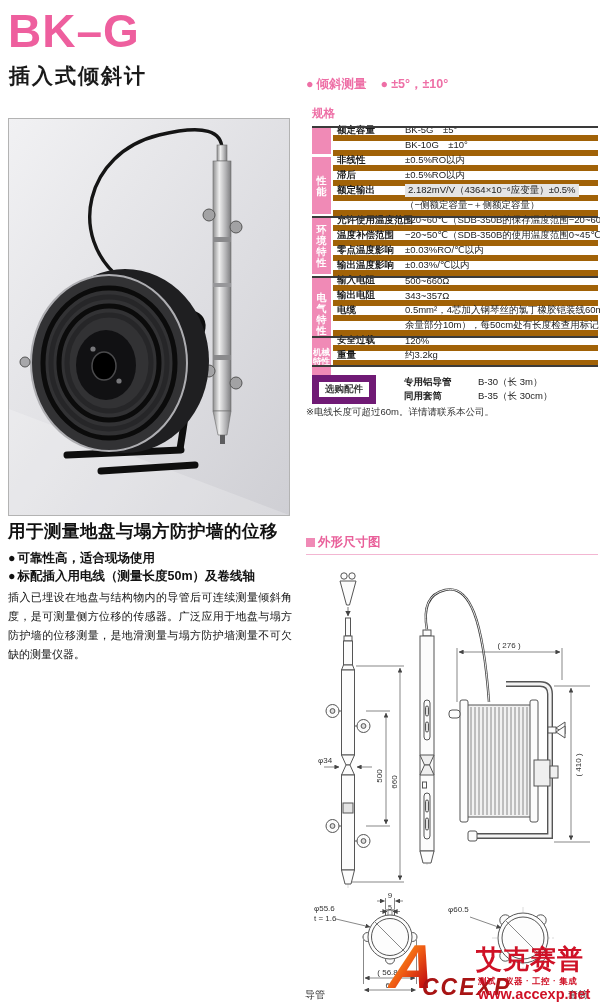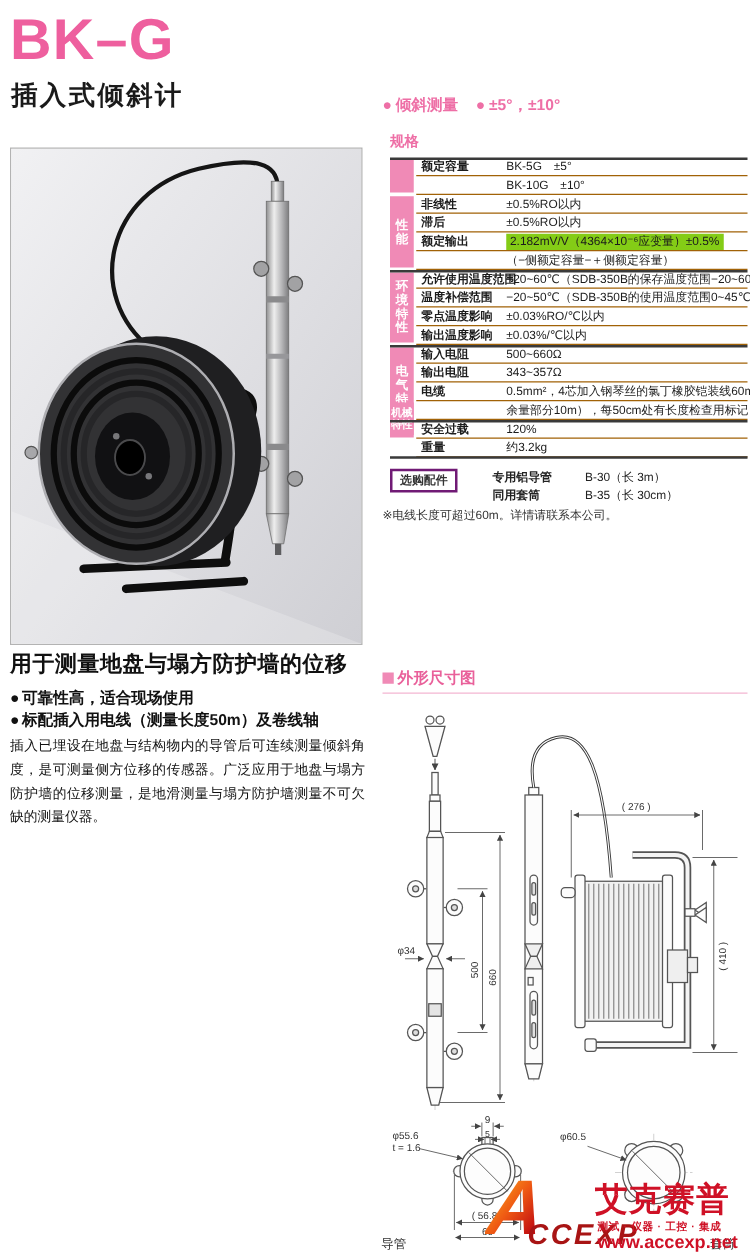--- a/index.html
+++ b/index.html
@@ -21,7 +21,7 @@
   #spec-heading{left:312px;top:106px;font-size:11.5px;font-weight:bold;color:#ee6fa6;}
   #spec-table{left:312px;top:126px;width:286px;height:240px;}
   #spec-rows{position:absolute;left:21px;right:0;top:0;bottom:0;}
-  .srow{display:flex;align-items:center;height:15px;border-bottom:1px solid #a16207;box-sizing:border-box;font-size:9.5px;white-space:nowrap;overflow:visible;}
+  .srow{display:flex;align-items:center;height:15px;border-bottom:6px solid #a16207;box-sizing:border-box;font-size:9.5px;white-space:nowrap;overflow:visible;}
   .srow .lbl{font-weight:bold;min-width:62px;margin:0 6px 0 4px;color:#1c1c1c;}
   .srow .val{color:#1c1c1c;}
   .srow .val.hl{background:#84cc16;padding:0 3px;}

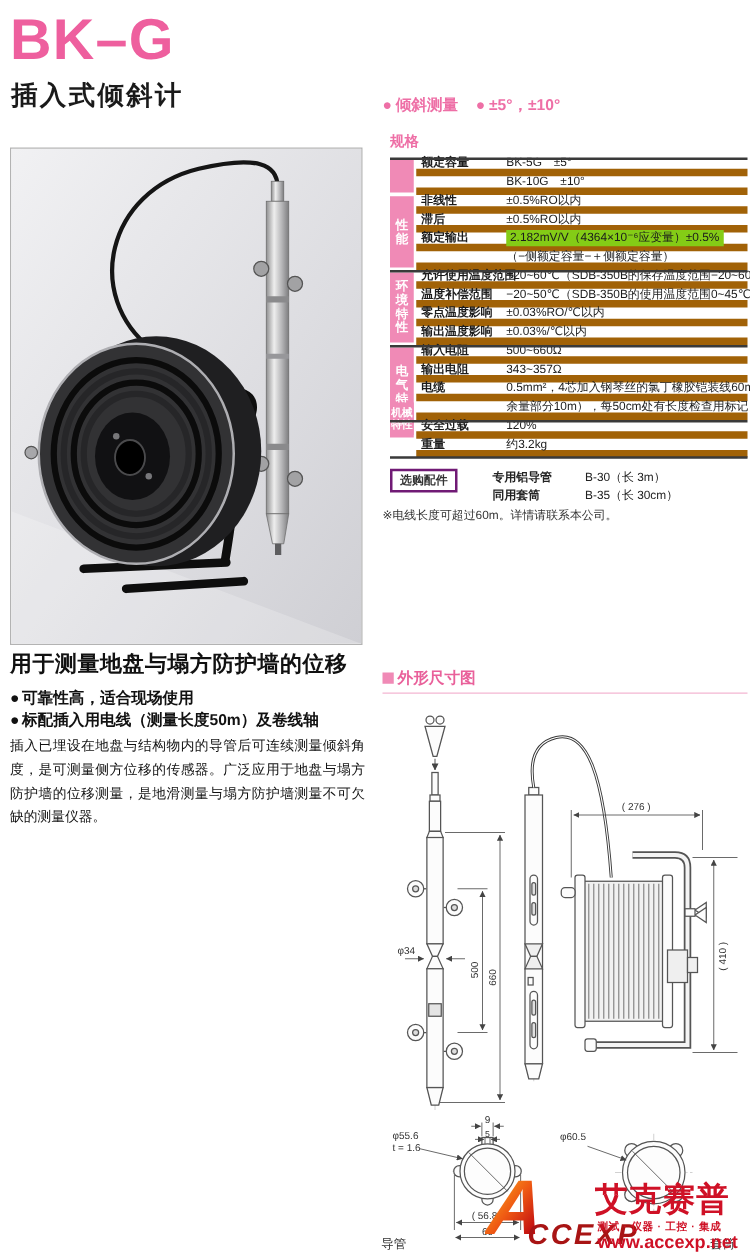--- a/index.html
+++ b/index.html
@@ -24,7 +24,7 @@
   .srow{display:flex;align-items:center;height:15px;border-bottom:6px solid #a16207;box-sizing:border-box;font-size:9.5px;white-space:nowrap;overflow:visible;}
   .srow .lbl{font-weight:bold;min-width:62px;margin:0 6px 0 4px;color:#1c1c1c;}
   .srow .val{color:#1c1c1c;}
-  .srow .val.hl{background:#84cc16;padding:0 3px;}
+  .srow .val.hl{background:#e5e5e5;padding:0 3px;}
   .grp-line{position:absolute;left:0;right:0;height:1.5px;background:#3a3a3a;}
   .sb{position:absolute;left:0;width:19px;background:#f08ab6;display:flex;align-items:center;justify-content:center;}
   .sb span{display:block;width:10px;color:#fff;font-size:10px;line-height:11px;font-weight:bold;text-align:center;word-break:break-all;}

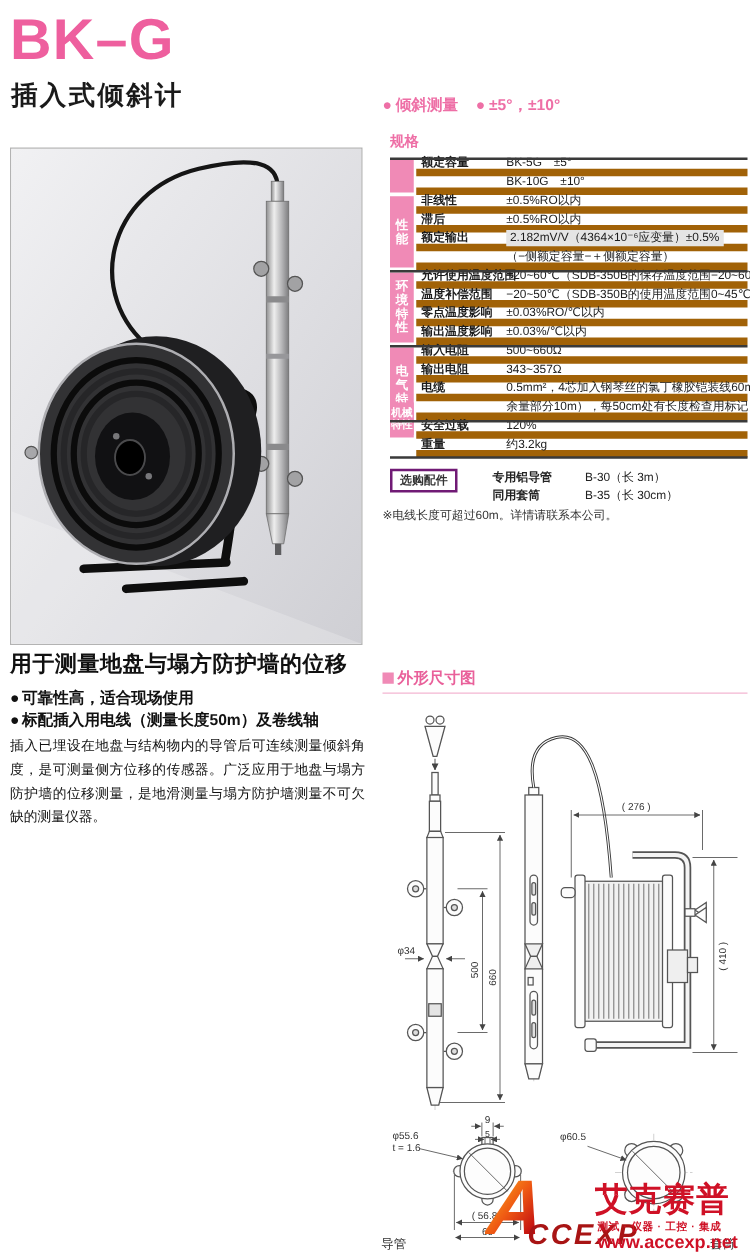--- a/index.html
+++ b/index.html
@@ -143,7 +143,7 @@
     <div class="sb" style="top:152px;height:72px;">
         <span>电气特性</span>
       </div>
-    <div class="sb small" style="top:196px;height:26px;">
+    <div class="sb small" style="top:212px;height:38px;">
         <span>机械特性</span>
       </div>
 

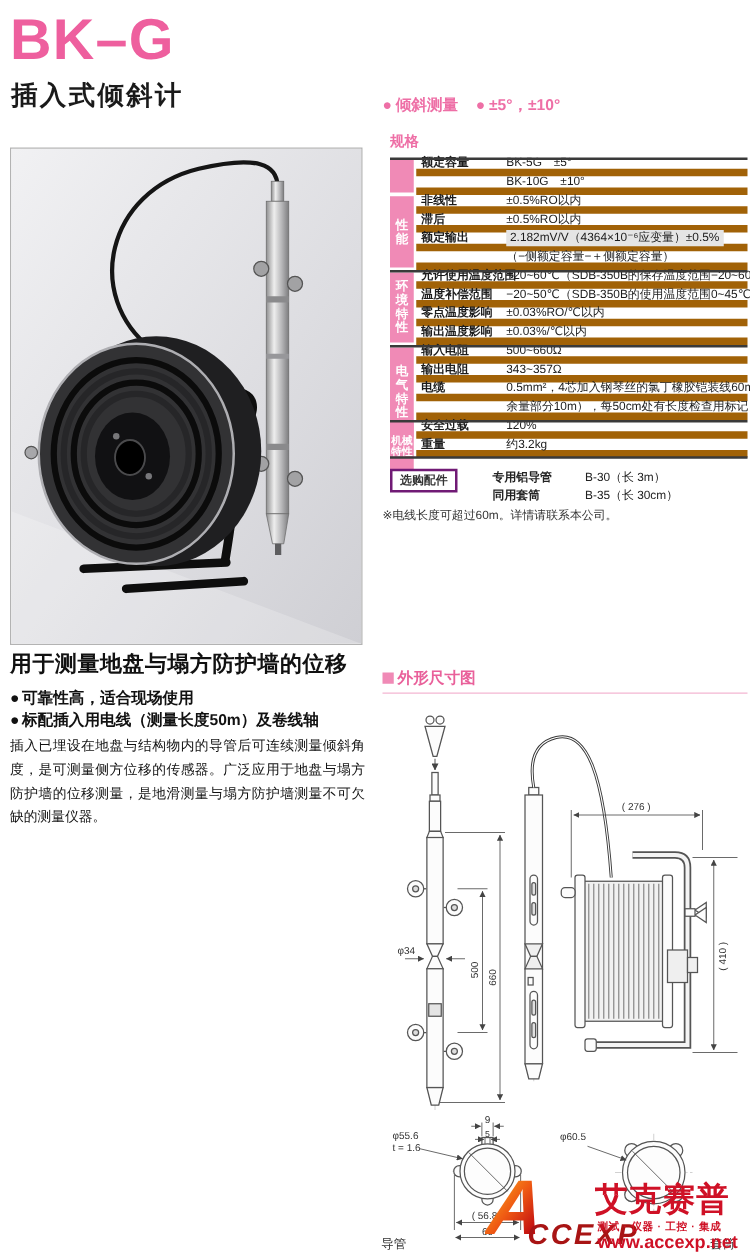--- a/index.html
+++ b/index.html
@@ -32,7 +32,7 @@
 
   
   #acc{left:312px;top:375px;display:flex;font-size:9.5px;}
-  #acc .box{border:2px solid #701a75;padding:1px 6px;height:13px;font-weight:bold;color:#333;}
+  #acc .box{border:7px solid #701a75;padding:1px 6px;height:13px;font-weight:bold;color:#333;}
   #acc .items{margin-left:12px;}
   #acc .item{display:flex;height:14px;align-items:center;margin-left:16px;}
   #acc .nm{width:74px;font-weight:bold;}

